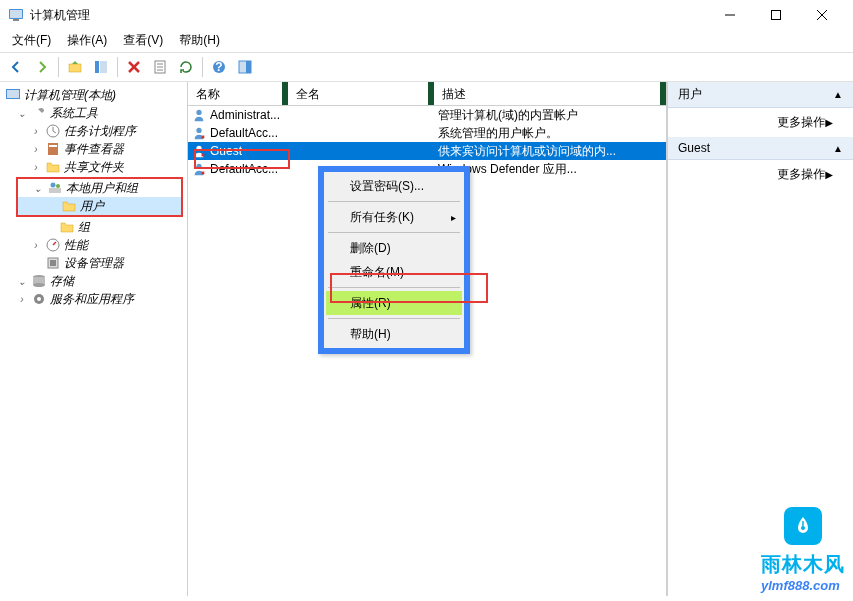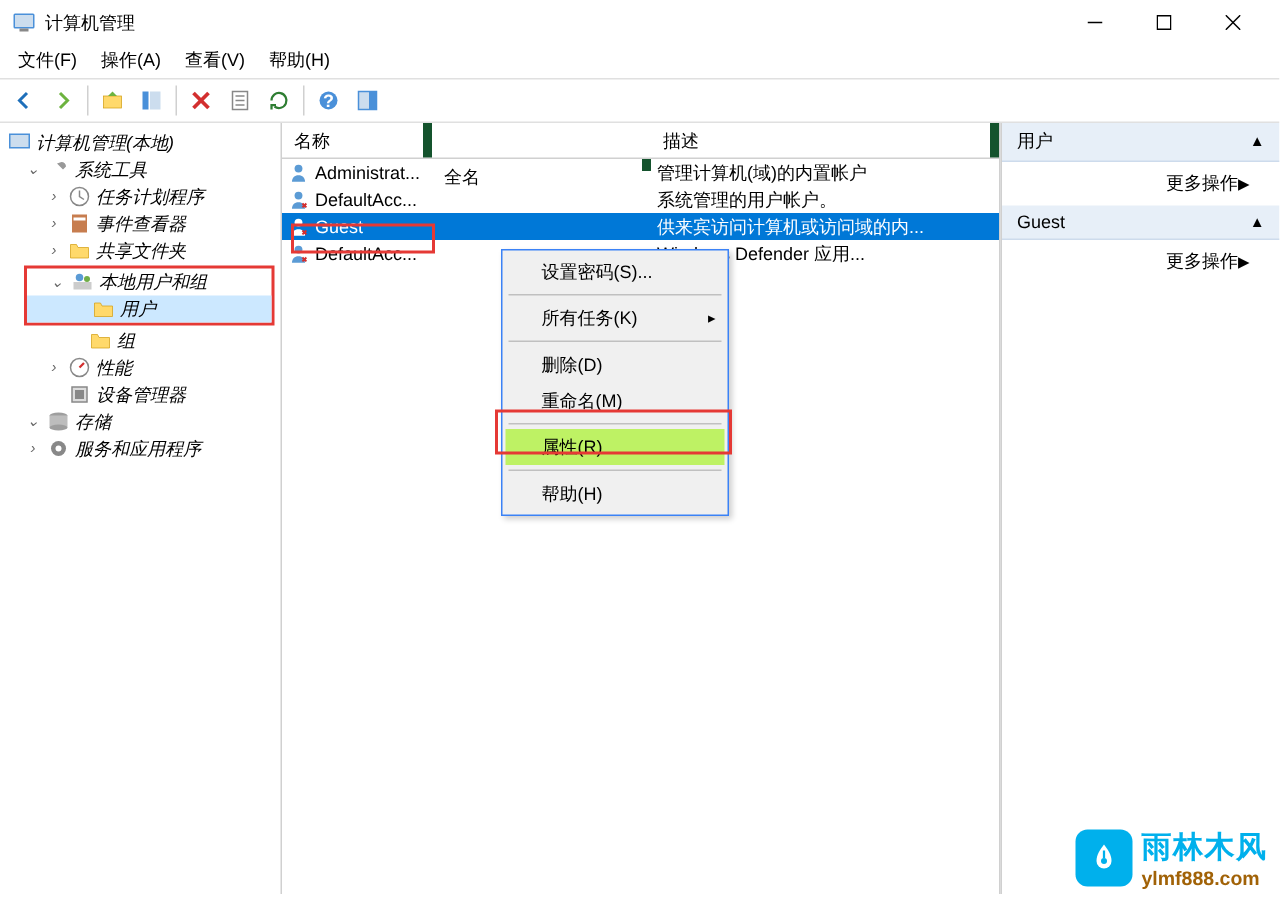--- a/index.html
+++ b/index.html
@@ -33,7 +33,7 @@
     .list-header { display: flex; height: 24px; border-bottom: 1px solid #d0d0d0; }
     .col-h { padding: 4px 8px; border-right: 6px solid #14532d; }
     .col1 { width: 100px; }
-    .col2 { width: 146px; margin-top: 24px; }
+    .col2 { width: 146px; }
     .col3 { flex: 1; }
     .list-body { flex: 1; position: relative; }
     .row { display: flex; height: 18px; align-items: center; }

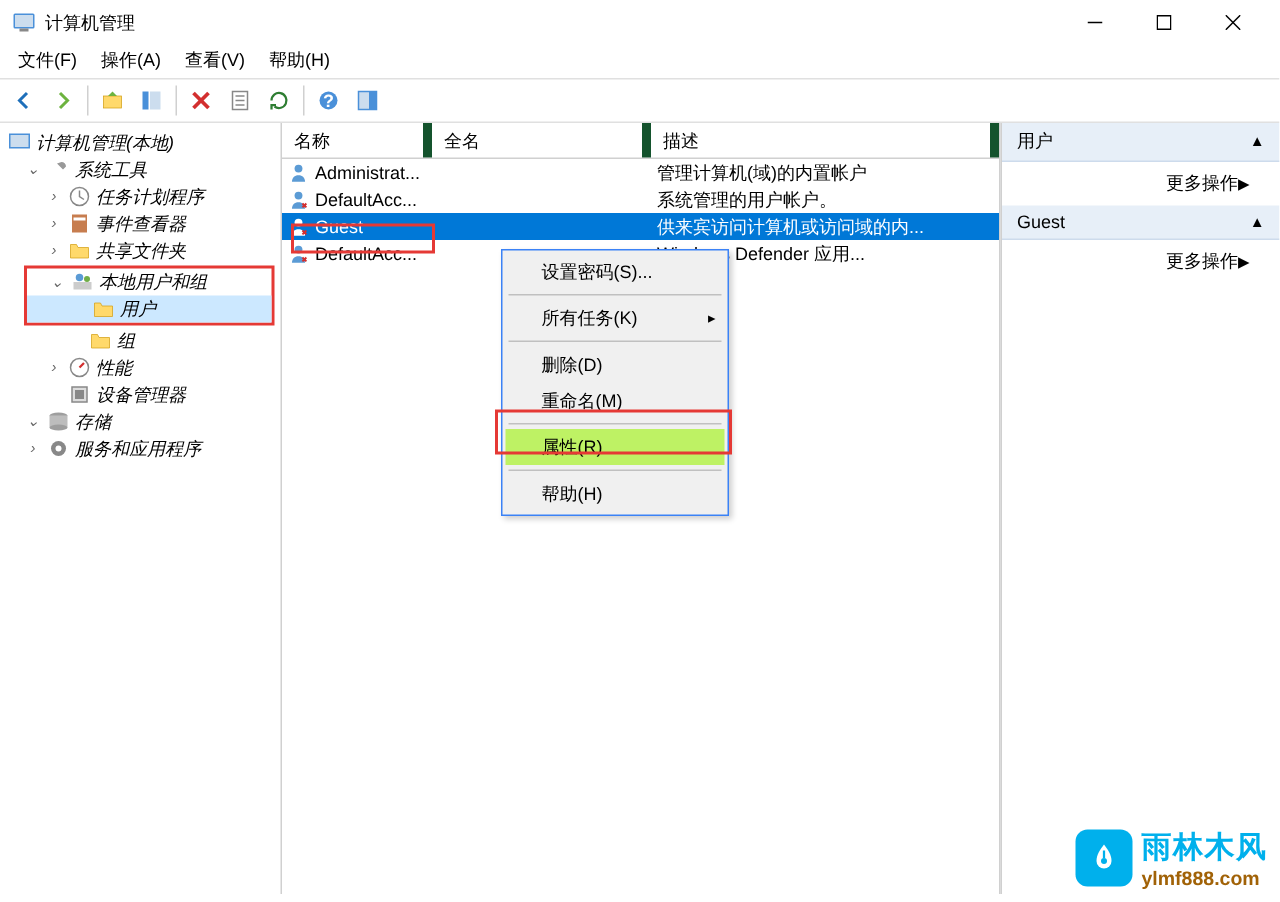--- a/index.html
+++ b/index.html
@@ -43,7 +43,7 @@
     
     .guest-hl { position: absolute; border: 2px solid #e53935; top: 149px; left: 194px; width: 96px; height: 20px; pointer-events: none; z-index: 5; }
     
-    .context-menu { position: absolute; top: 166px; left: 334px; width: 152px; background: #f0f0f0; border: 1px solid #3b82f6; box-shadow: 2px 2px 4px rgba(0,0,0,0.2); z-index: 10; padding: 2px; }
+    .context-menu { position: absolute; top: 166px; left: 318px; width: 152px; background: #f0f0f0; border: 6px solid #3b82f6; box-shadow: 2px 2px 4px rgba(0,0,0,0.2); z-index: 10; padding: 2px; }
     .cm-item { height: 24px; display: flex; align-items: center; padding: 0 20px 0 24px; cursor: pointer; position: relative; }
     .cm-item.highlighted { background: #bef264; }
     .cm-sep { height: 1px; background: #c0c0c0; margin: 3px 2px; }

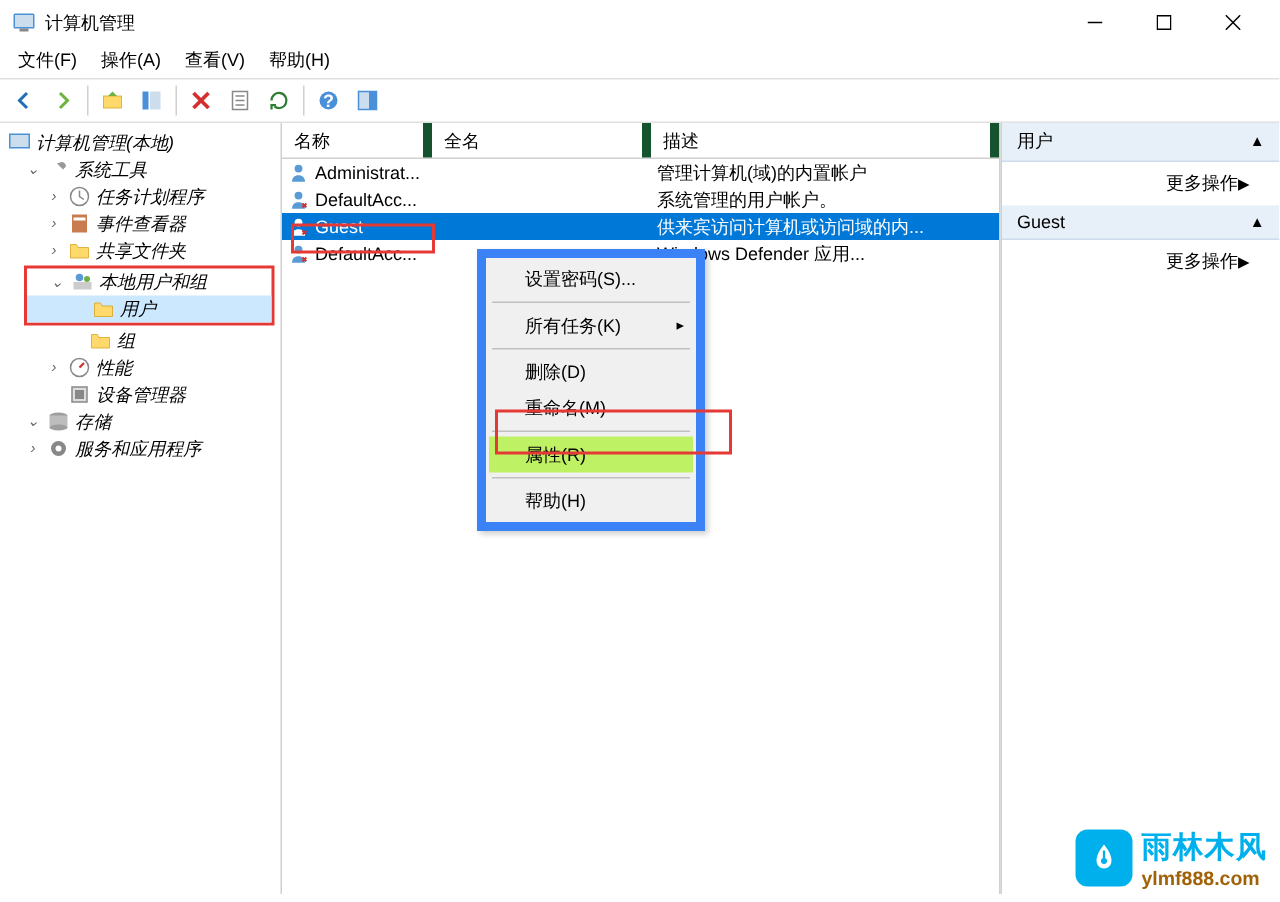--- a/index.html
+++ b/index.html
@@ -56,7 +56,7 @@
     .ap-item { padding: 6px 20px; display: flex; justify-content: flex-end; align-items: center; cursor: pointer; }
     .ap-tri { font-size: 10px; }
     
-    .watermark { position: absolute; bottom: 8px; right: 8px; display: flex; align-items: center; gap: 6px; z-index: 20; }
+    .watermark { position: absolute; bottom: 8px; right: 8px; display: flex; align-items: center; gap: 6px; z-index: 20; flex-direction: column; }
     .wm-icon { width: 38px; height: 38px; background: #00b0ec; border-radius: 8px; display: flex; align-items: center; justify-content: center; }
     .wm-text { display: flex; flex-direction: column; }
     .wm-main { font-size: 20px; font-weight: bold; color: #00b0ec; letter-spacing: 1px; }

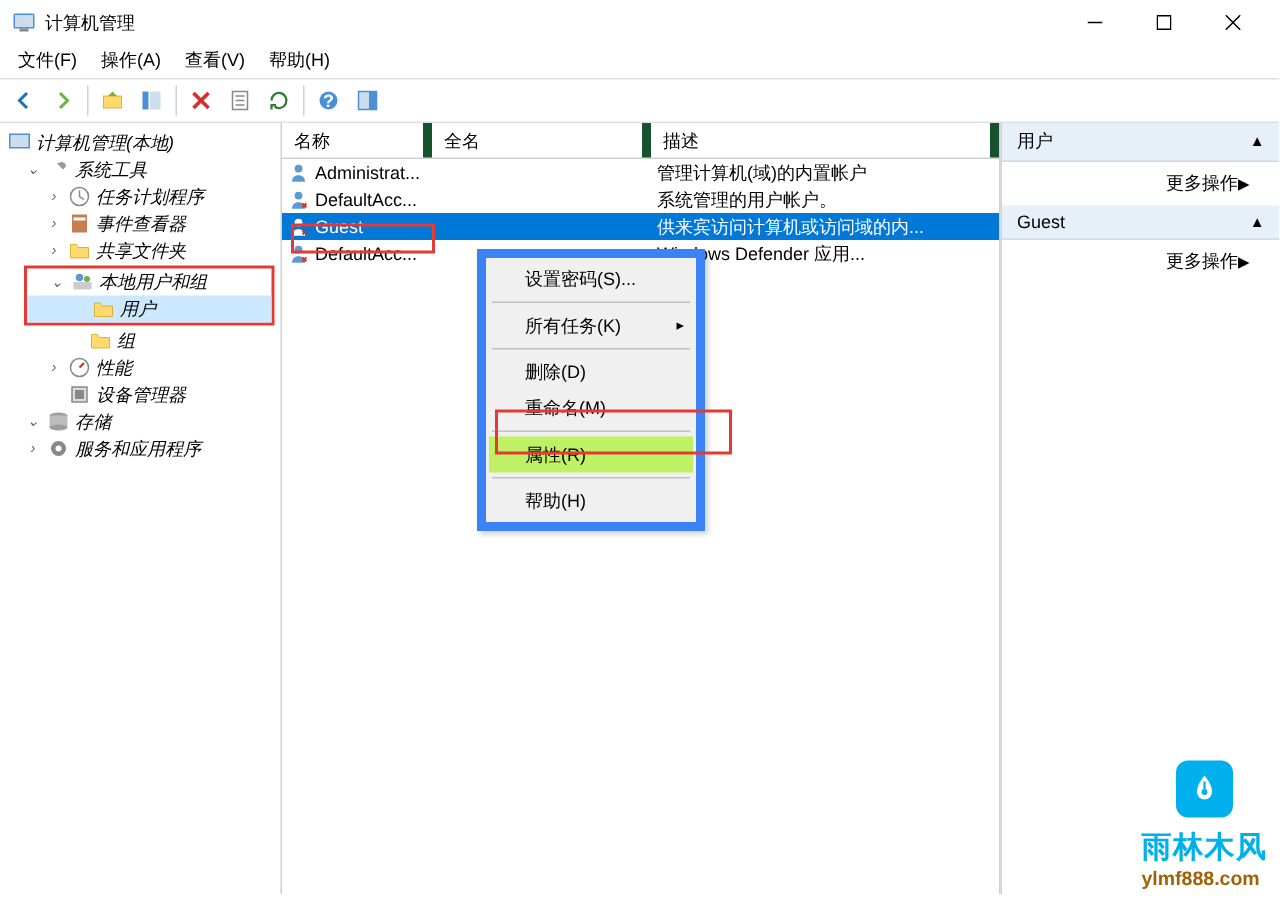--- a/index.html
+++ b/index.html
@@ -60,7 +60,7 @@
     .wm-icon { width: 38px; height: 38px; background: #00b0ec; border-radius: 8px; display: flex; align-items: center; justify-content: center; }
     .wm-text { display: flex; flex-direction: column; }
     .wm-main { font-size: 20px; font-weight: bold; color: #00b0ec; letter-spacing: 1px; }
-    .wm-sub { font-size: 13px; font-weight: bold; color: #a16207; }
+    .wm-sub { font-size: 13px; font-weight: bold; color: #3b82f6; font-style: italic; }
     
     .folder-svg { fill: #ffd96b; stroke: #d4a017; stroke-width: 0.5; }
     .gear-svg { fill: #888; }

